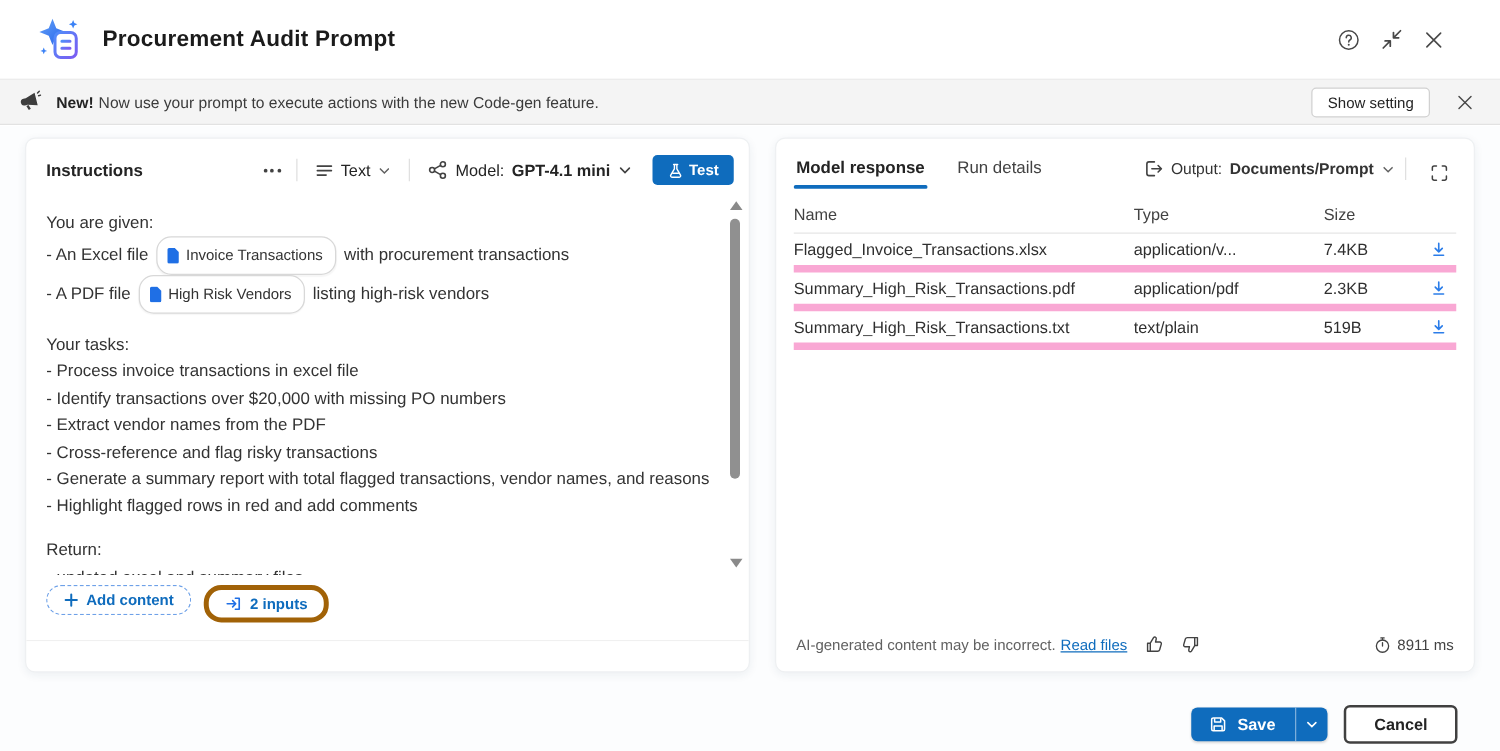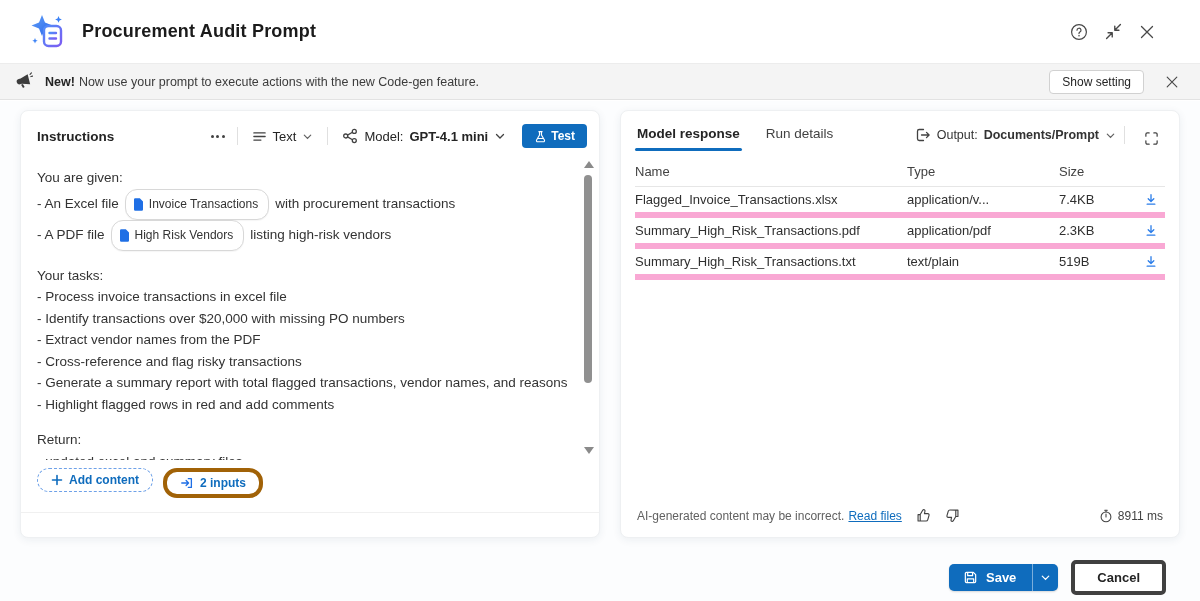--- a/index.html
+++ b/index.html
@@ -108,7 +108,7 @@
     background:transparent; font-family:inherit; }
   .save-caret { display:flex; align-items:center; justify-content:center; width:26px;
     border-left:1px solid rgba(255,255,255,.45); cursor:pointer; color:#fff; }
-  .cancel-btn { background:#fff; border:4px solid #404040; border-radius:5px; font-size:13px;
+  .cancel-btn { background:#fff; border:2px solid #404040; border-radius:5px; font-size:13px;
     font-weight:700; color:#242424; padding:6px 22px; cursor:pointer; font-family:inherit; }
   svg { display:block; }
 </style>

